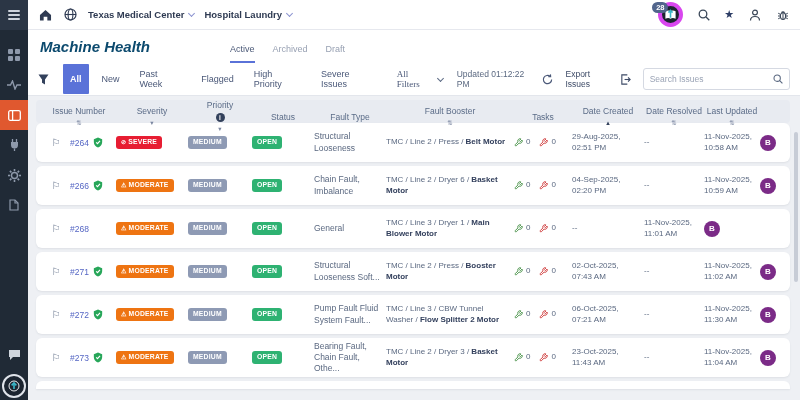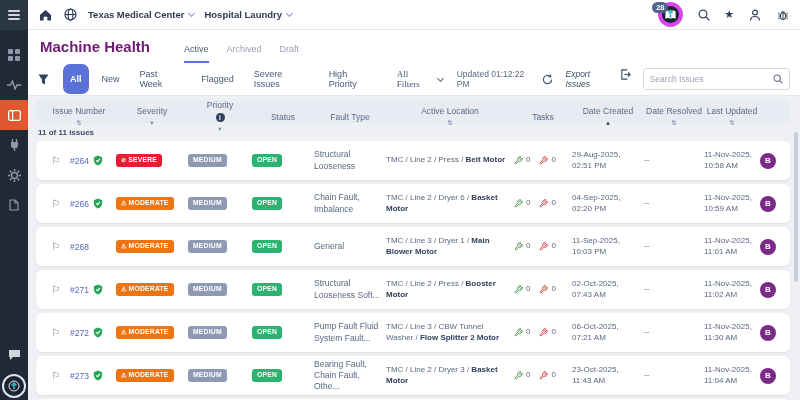--- a/index.html
+++ b/index.html
@@ -40,7 +40,7 @@
   .star { font-size:11px; color:#2e3e66; cursor:pointer; line-height:1; }
 
   .page-header { background:#fff; display:flex; align-items:flex-end; padding:8px 12px 0 12px; gap:34px; }
-  .page-title { font-size:15px; font-weight:bold; color:#701a75; padding-bottom:8px; }
+  .page-title { font-size:15px; font-weight:bold; color:#0c4a6e; padding-bottom:8px;font-style:italic; }
   .tabs { display:flex; gap:18px; }
   .tab { font-size:9px; color:#98a1b3; padding-bottom:7px; border-bottom:2px solid transparent; cursor:pointer; }
   .tab.active { color:#4c5a78; border-bottom-color:#5a72d8; }

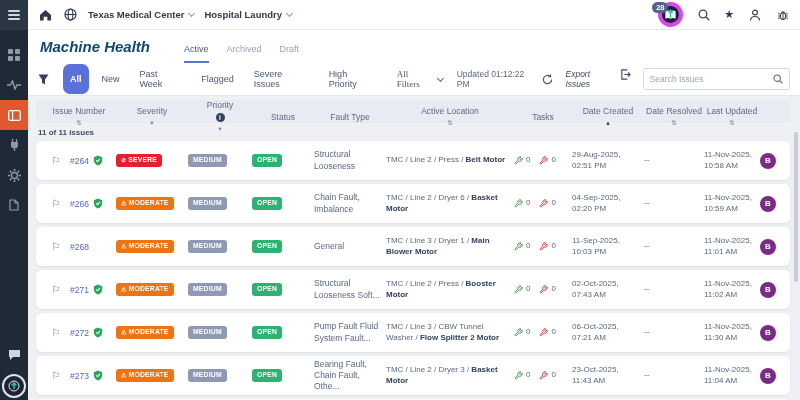--- a/index.html
+++ b/index.html
@@ -41,7 +41,7 @@
 
   .page-header { background:#fff; display:flex; align-items:flex-end; padding:8px 12px 0 12px; gap:34px; }
   .page-title { font-size:15px; font-weight:bold; color:#0c4a6e; padding-bottom:8px;font-style:italic; }
-  .tabs { display:flex; gap:18px; }
+  .tabs { display:flex; gap:18px;margin-left:46px; }
   .tab { font-size:9px; color:#98a1b3; padding-bottom:7px; border-bottom:2px solid transparent; cursor:pointer; }
   .tab.active { color:#4c5a78; border-bottom-color:#5a72d8; }
 

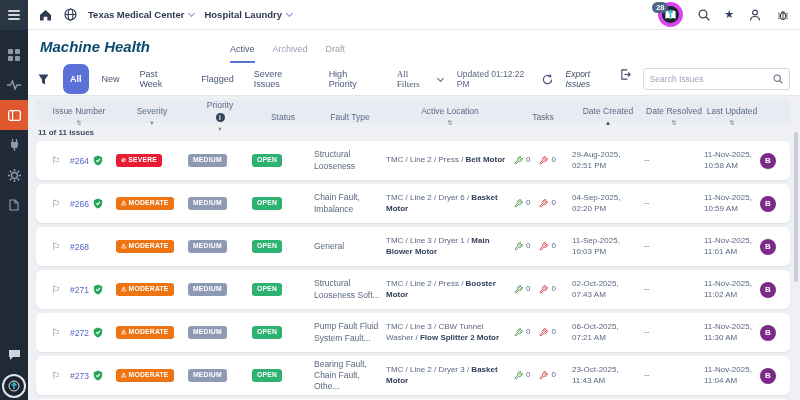--- a/index.html
+++ b/index.html
@@ -47,7 +47,7 @@
 
   .filterbar { height:33px; background:#fff; border-bottom:1px solid #e3e6ec; display:flex;
                align-items:center; padding:0 10px; gap:14px; }
-  .chip { font-size:9px; color:#4a5878; cursor:pointer; padding:10px 7px; border-radius:7px; }
+  .chip { font-size:9px; color:#4a5878; cursor:pointer; padding:10px 7px; border-radius:1px; }
   .chip.active { background:#5a72d8; color:#fff; font-weight:bold; }
   .allfilters { display:flex; align-items:center; gap:5px; font-size:9px; color:#4a5878; cursor:pointer;font-family:Liberation Serif, serif; }
   .chev2 { width:5px; height:5px; border-right:1.5px solid #5c6a84; border-bottom:1.5px solid #5c6a84;

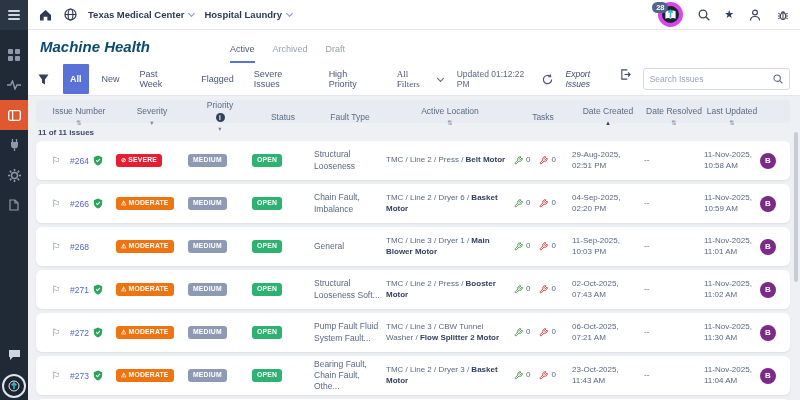--- a/index.html
+++ b/index.html
@@ -272,8 +272,8 @@
           <span class="chip">New</span>
           <span class="chip">Past Week</span>
           <span class="chip">Flagged</span>
+          <span class="chip">High Priority</span>
           <span class="chip">Severe Issues</span>
-          <span class="chip">High Priority</span>
         </div>
       <div class="allfilters">
         <span>All Filters</span>

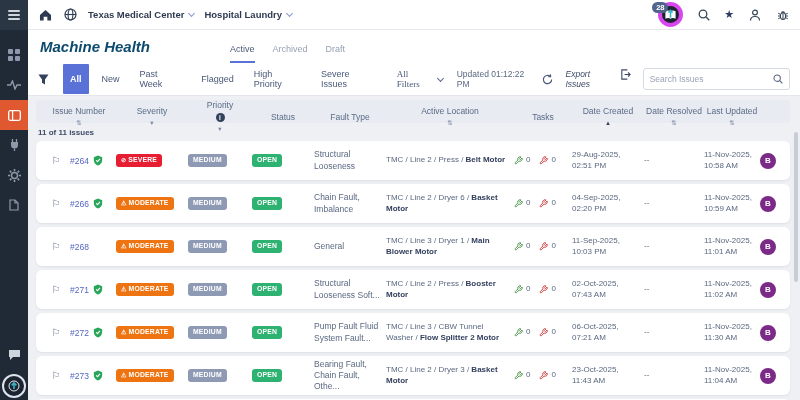--- a/index.html
+++ b/index.html
@@ -54,7 +54,7 @@
            transform:rotate(45deg); margin-top:-2px; }
   .fb-right { margin-left:auto; display:flex; align-items:center; gap:12px; }
   .updated { font-size:8.5px; color:#5a6880; display:flex; align-items:center; gap:5px; }
-  .export { font-size:8.5px; color:#3d4a66; display:flex; gap:4px; cursor:pointer;font-style:italic; }
+  .export { font-size:8.5px; color:#3d4a66; display:flex; align-items:center; gap:4px; cursor:pointer; }
   .searchbox { display:flex; align-items:center; border:1px solid #d5d9e2; border-radius:3px;
                height:22px; width:150px; padding:0 6px; background:#fff; }
   .searchbox input { border:none; outline:none; flex:1; font-size:8.5px; color:#3d4a66; min-width:0;

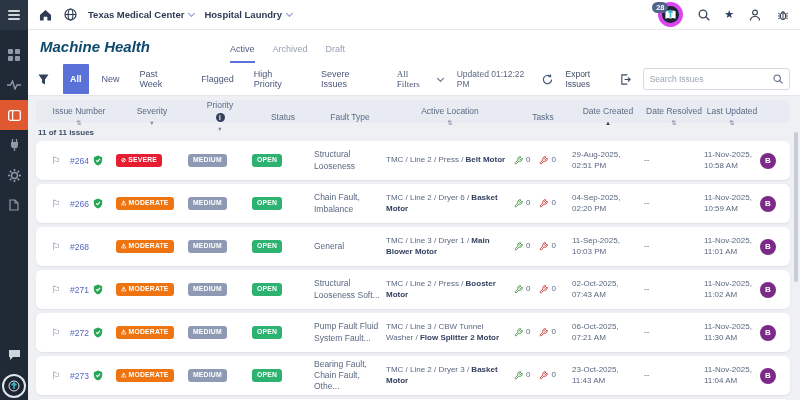--- a/index.html
+++ b/index.html
@@ -333,7 +333,7 @@
             <span>Fault Type</span>
           </div>
           <div class="th">
-            <span>Active Location</span>
+            <span>Fault Booster</span>
             <span class="sortg">⇅</span>
           </div>
           <div class="th">

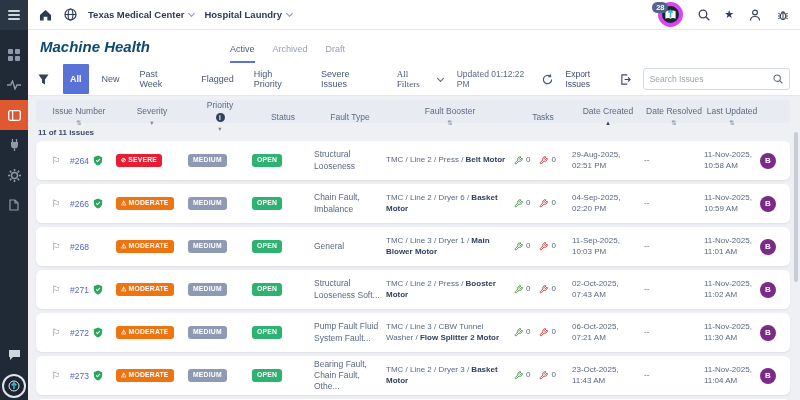--- a/index.html
+++ b/index.html
@@ -352,7 +352,6 @@
             <span class="sortg">⇅</span>
           </div>
         </div>
-      <div class="count-row">11 of 11 issues</div>
       <div>
   <div class="row-card grid-cols">
     <span class="flag">⚐</span>

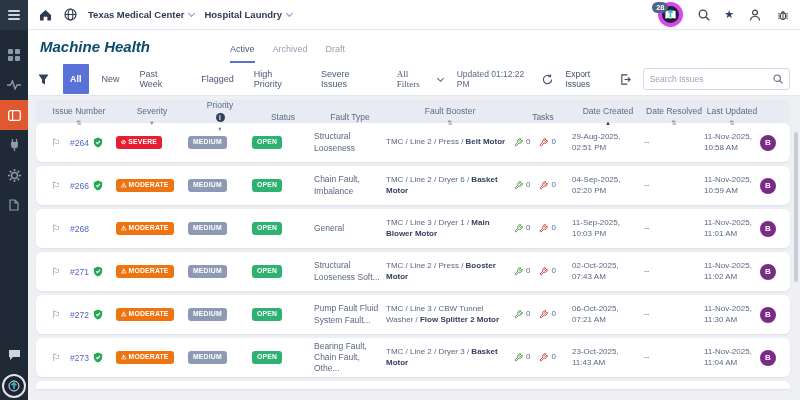--- a/index.html
+++ b/index.html
@@ -459,7 +459,6 @@
         <span>0</span>
       </span>
     </span>
-    <span class="cell datec">11-Sep-2025, 10:03 PM</span>
     <span class="cell datec">--</span>
     <span class="cell datec">11-Nov-2025, 11:01 AM</span>
     <span>

